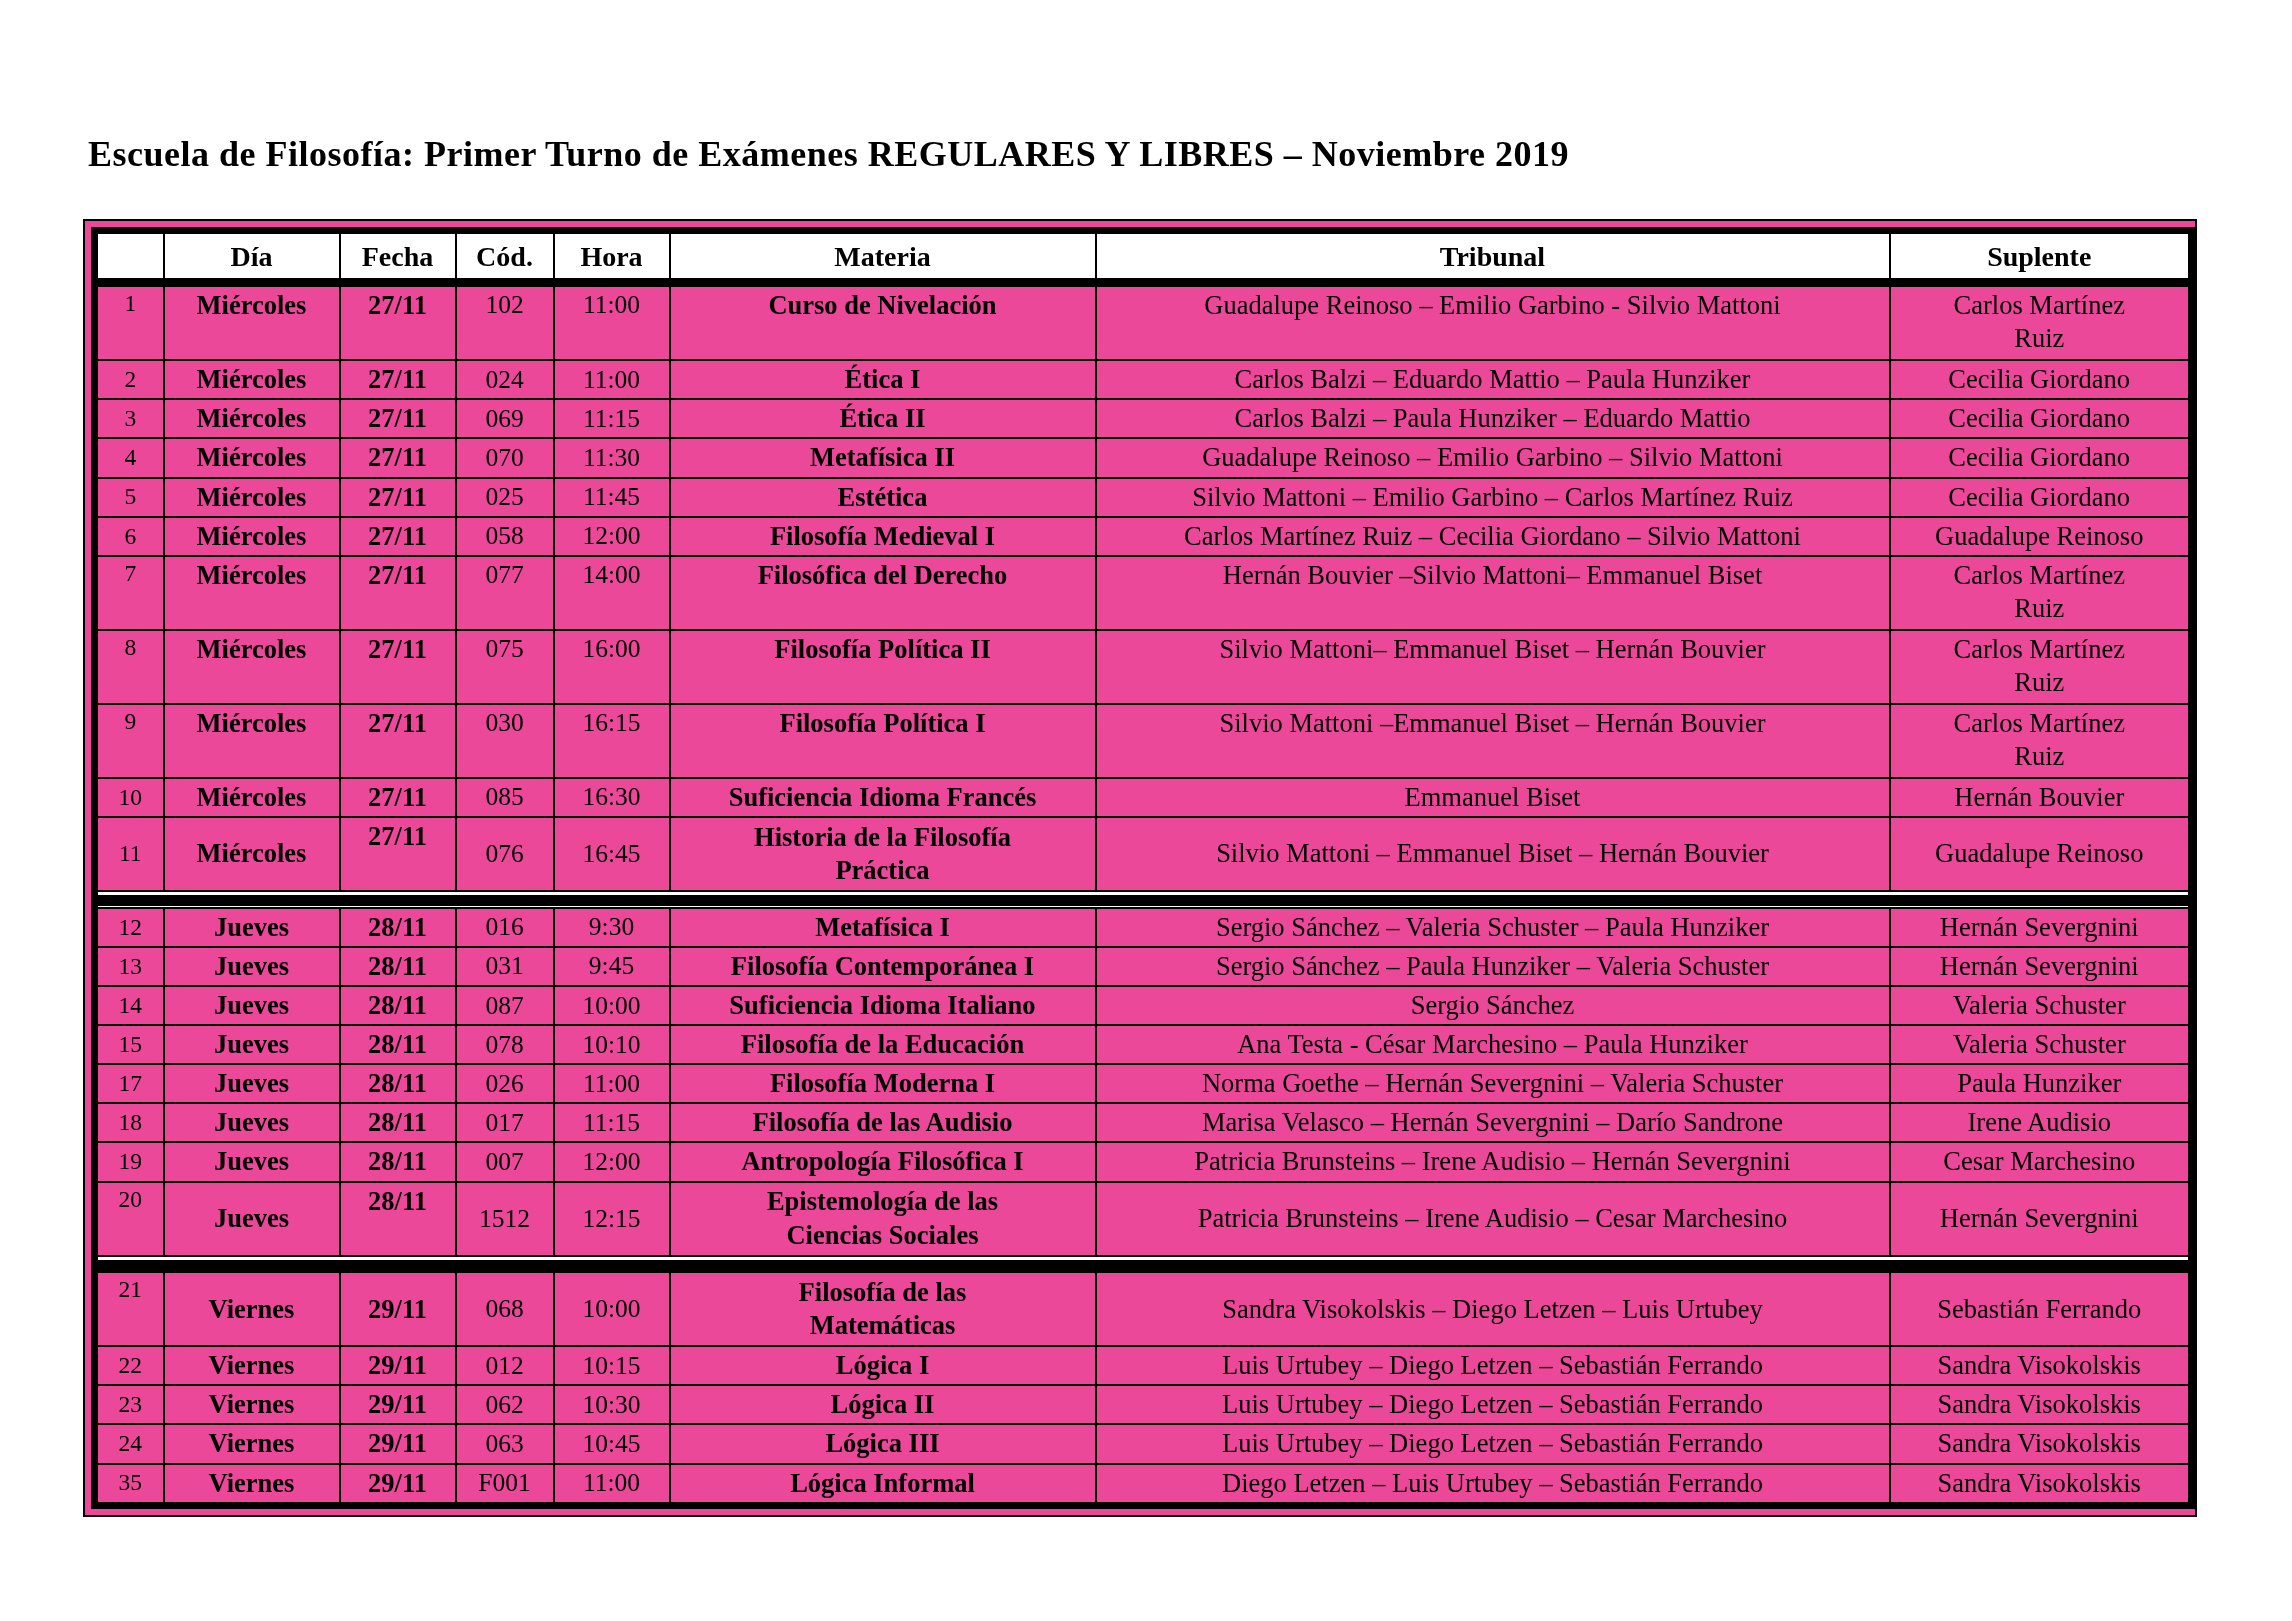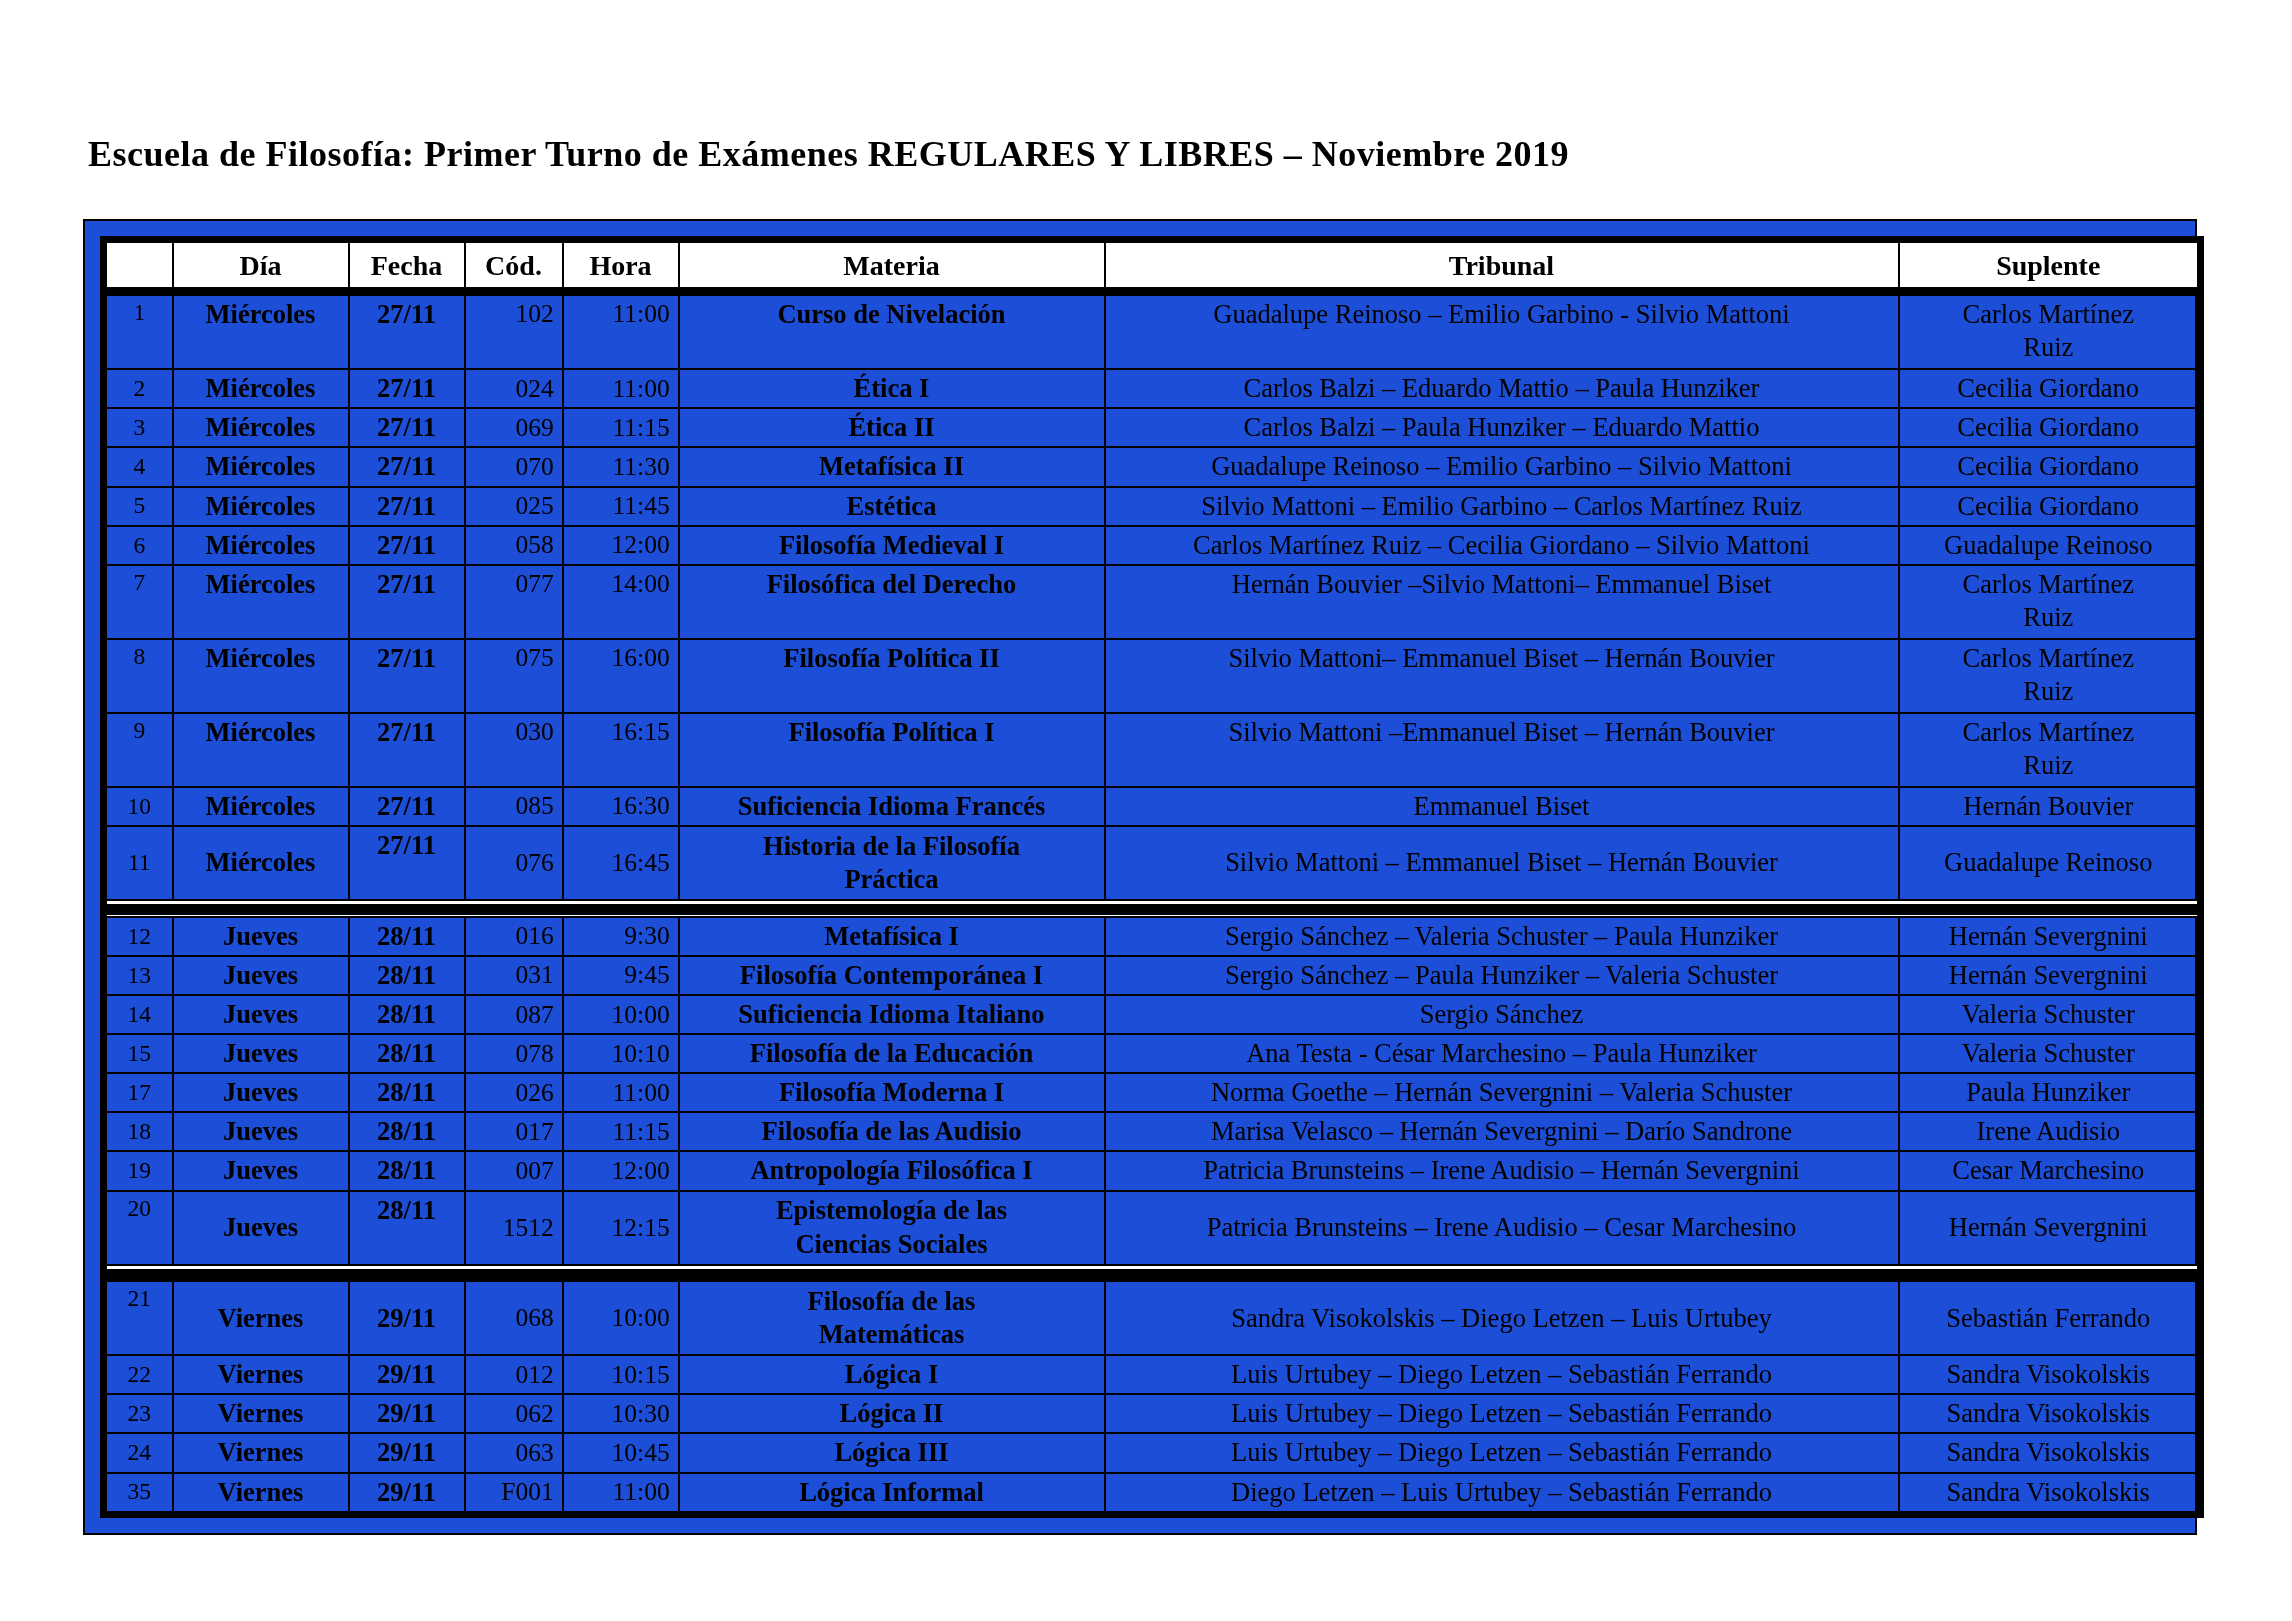--- a/index.html
+++ b/index.html
@@ -25,8 +25,8 @@
   .frame {
     margin: 43px 96px 0 83px;
     border: 2px solid #000;
-    padding: 15px;
-    background: #1d4ed8;
+    padding: 6px;
+    background: #ec4899;
   }
   table.exam {
     width: 100%;

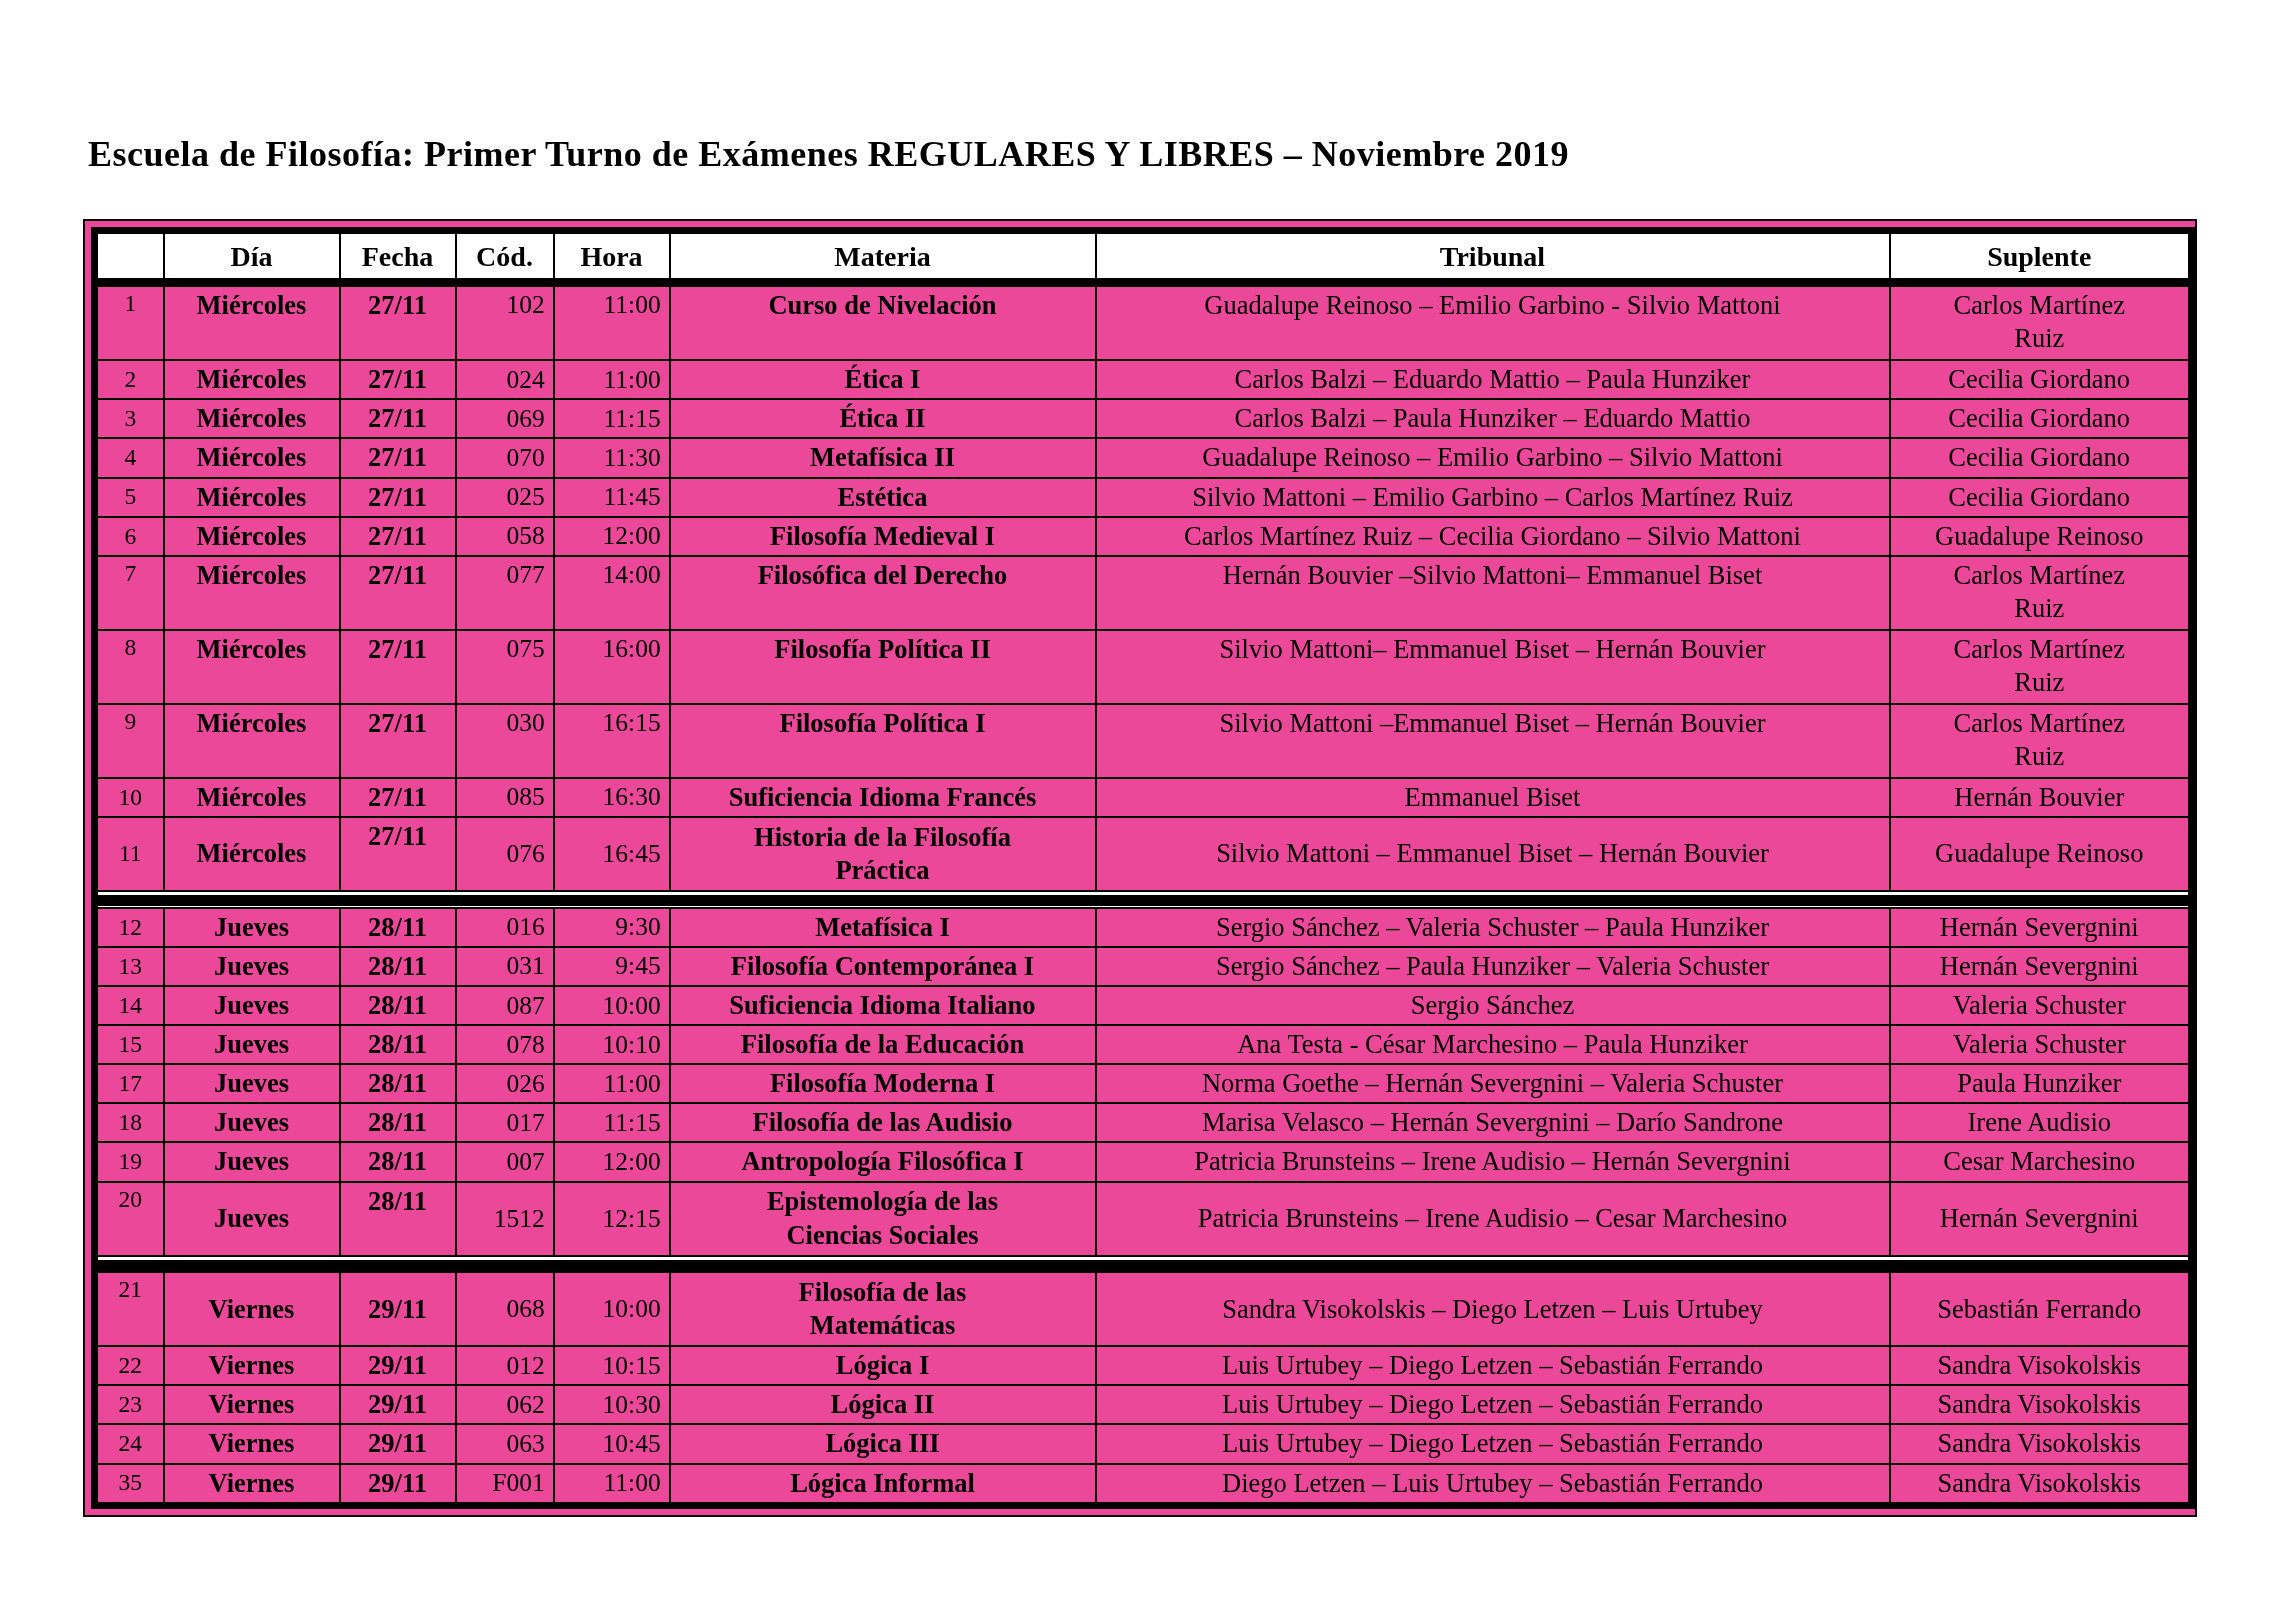--- a/index.html
+++ b/index.html
@@ -54,7 +54,7 @@
   }
   td.c-num   { font-size: 23.5px; }
   td.c-dia, td.c-fecha, td.c-materia { font-weight: bold; }
-  td.c-cod, td.c-hora { font-size: 25.5px; text-align: right; }
+  td.c-cod, td.c-hora { font-size: 25.5px; }
   td.c-materia, td.c-suplente, td.c-tribunal { white-space: pre-line; }
   tr.data-row { height: 38px; }
   tr.tall { height: 74px; }

